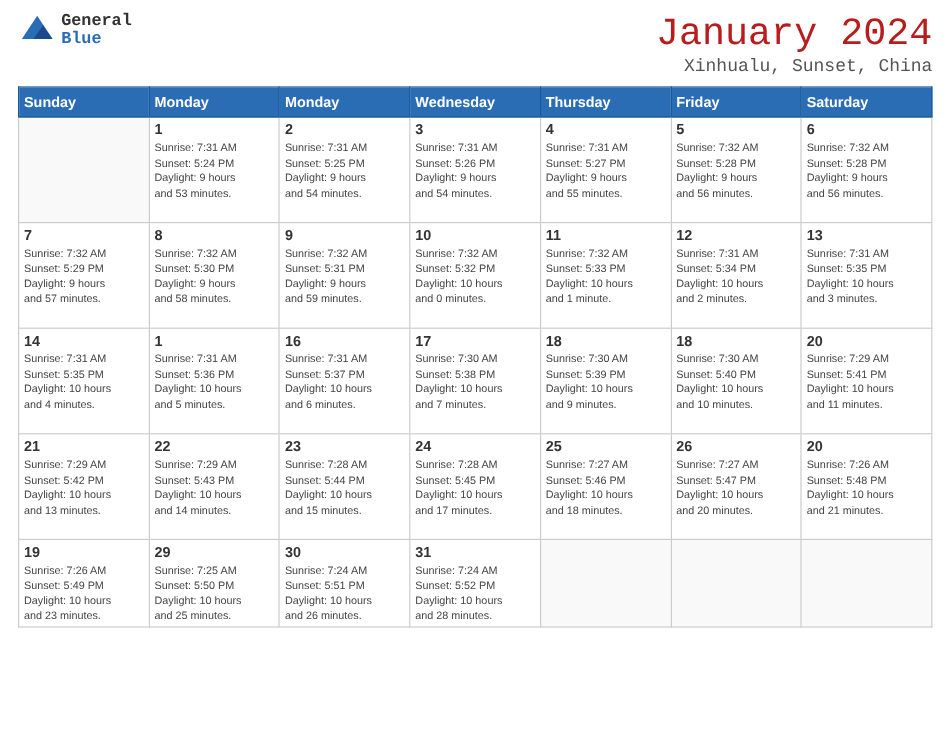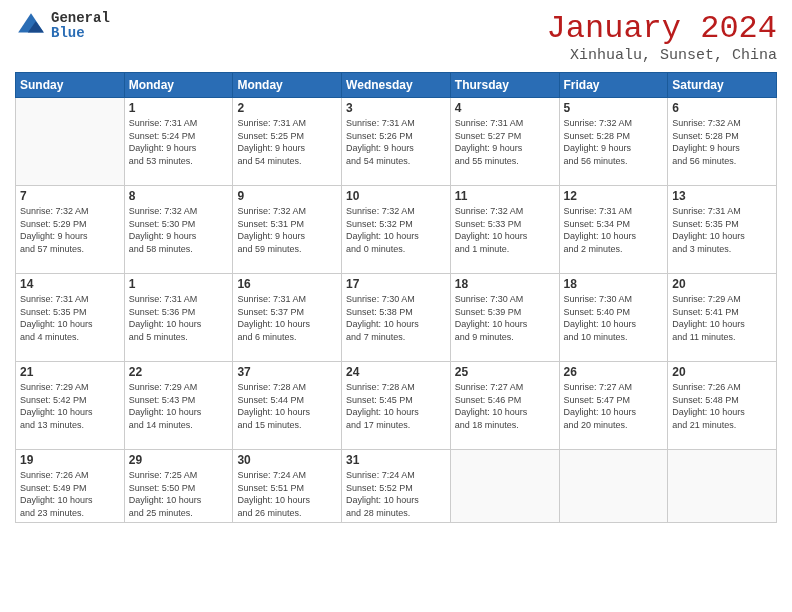--- a/index.html
+++ b/index.html
@@ -301,7 +301,7 @@
 and 14 minutes.</div>
           </td>
           <td>
-            <div class="day-num">37</div>
+            <div class="day-num">23</div>
             <div class="day-info" style="white-space: pre-line;">Sunrise: 7:28 AM
 Sunset: 5:44 PM
 Daylight: 10 hours

